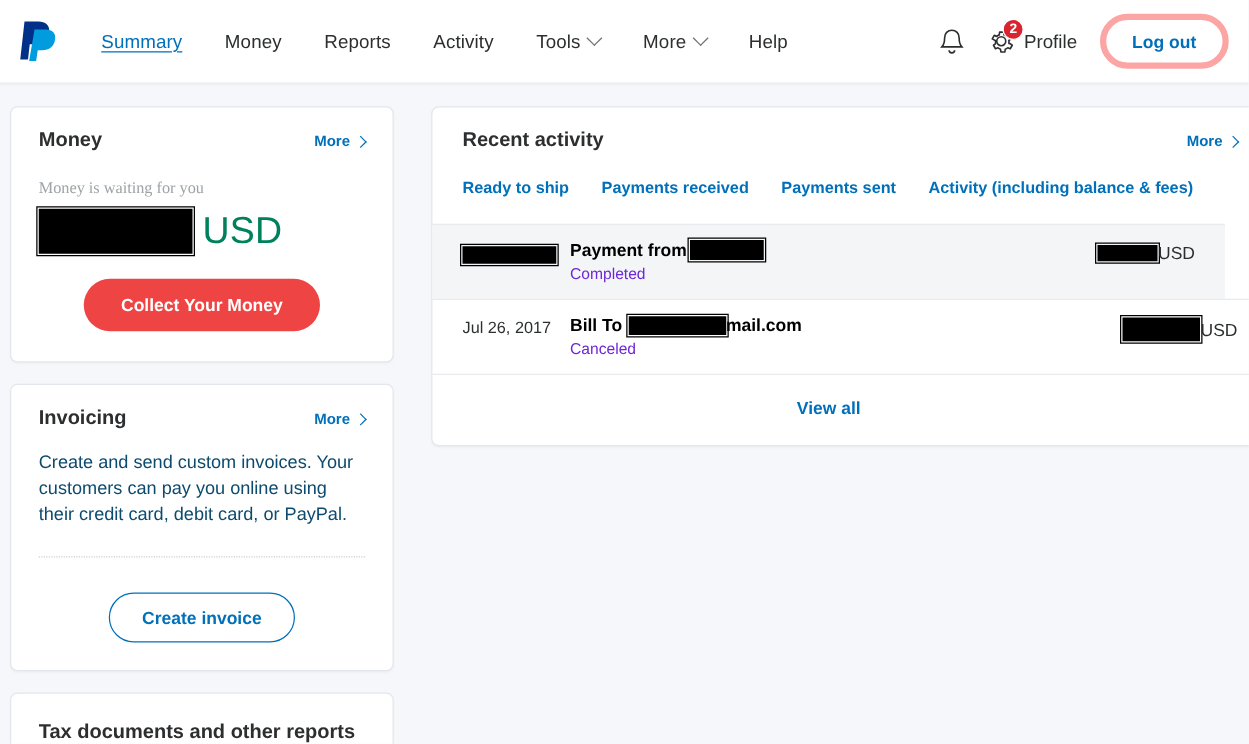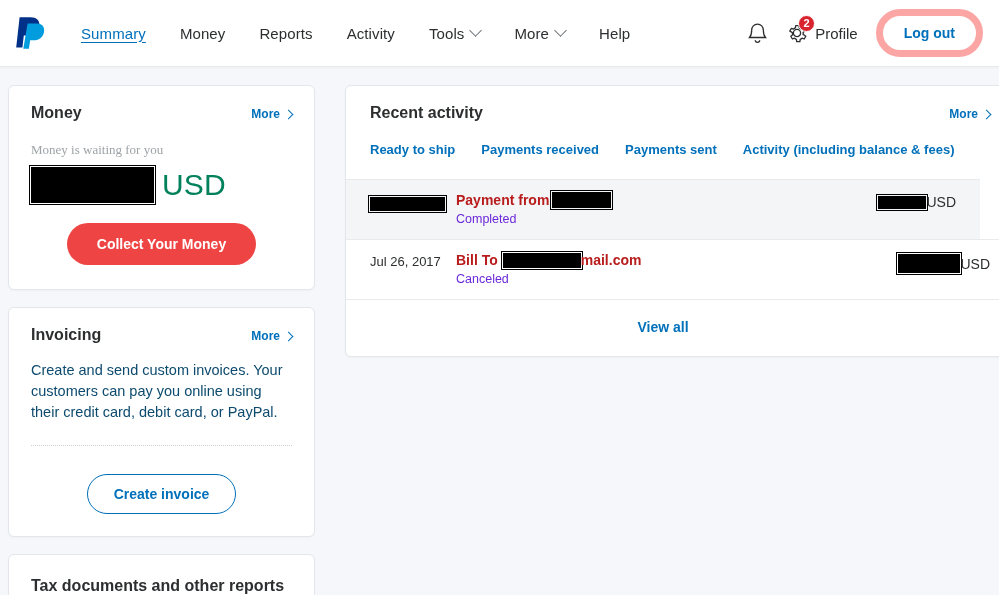--- a/index.html
+++ b/index.html
@@ -113,7 +113,7 @@
   }
 
   .logout-btn {
-    border: 7px solid #fca5a5;
+    border: 5px solid #fca5a5;
     color: #0070ba;
     background: #fff;
     border-radius: 24px;

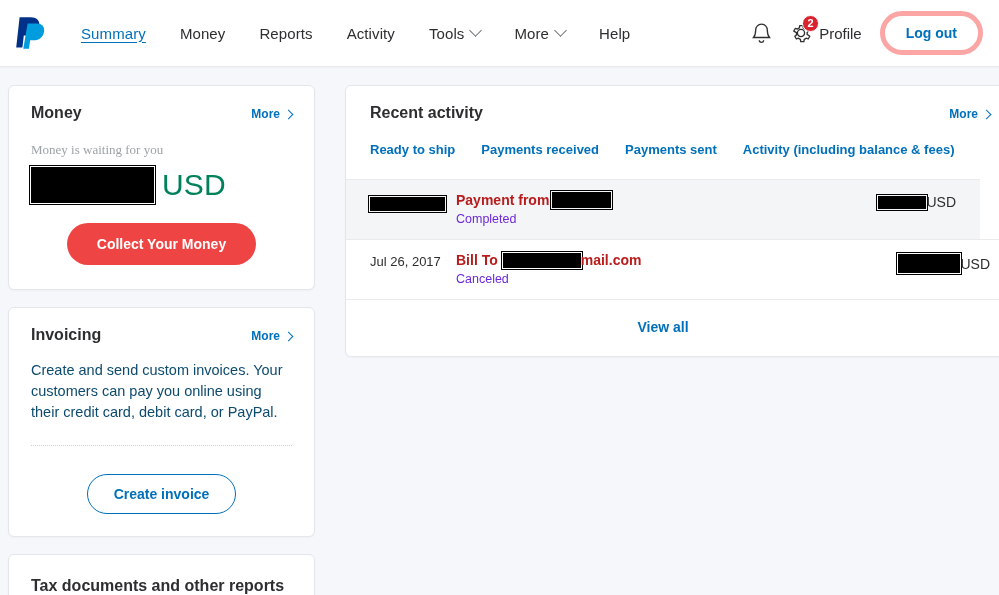--- a/index.html
+++ b/index.html
@@ -315,7 +315,7 @@
   .ra-name {
     font-size: 14px;
     font-weight: bold;
-    color: #b91c1c;
+    color: #000000;
     cursor: pointer;
     display: flex;
     align-items: center;

